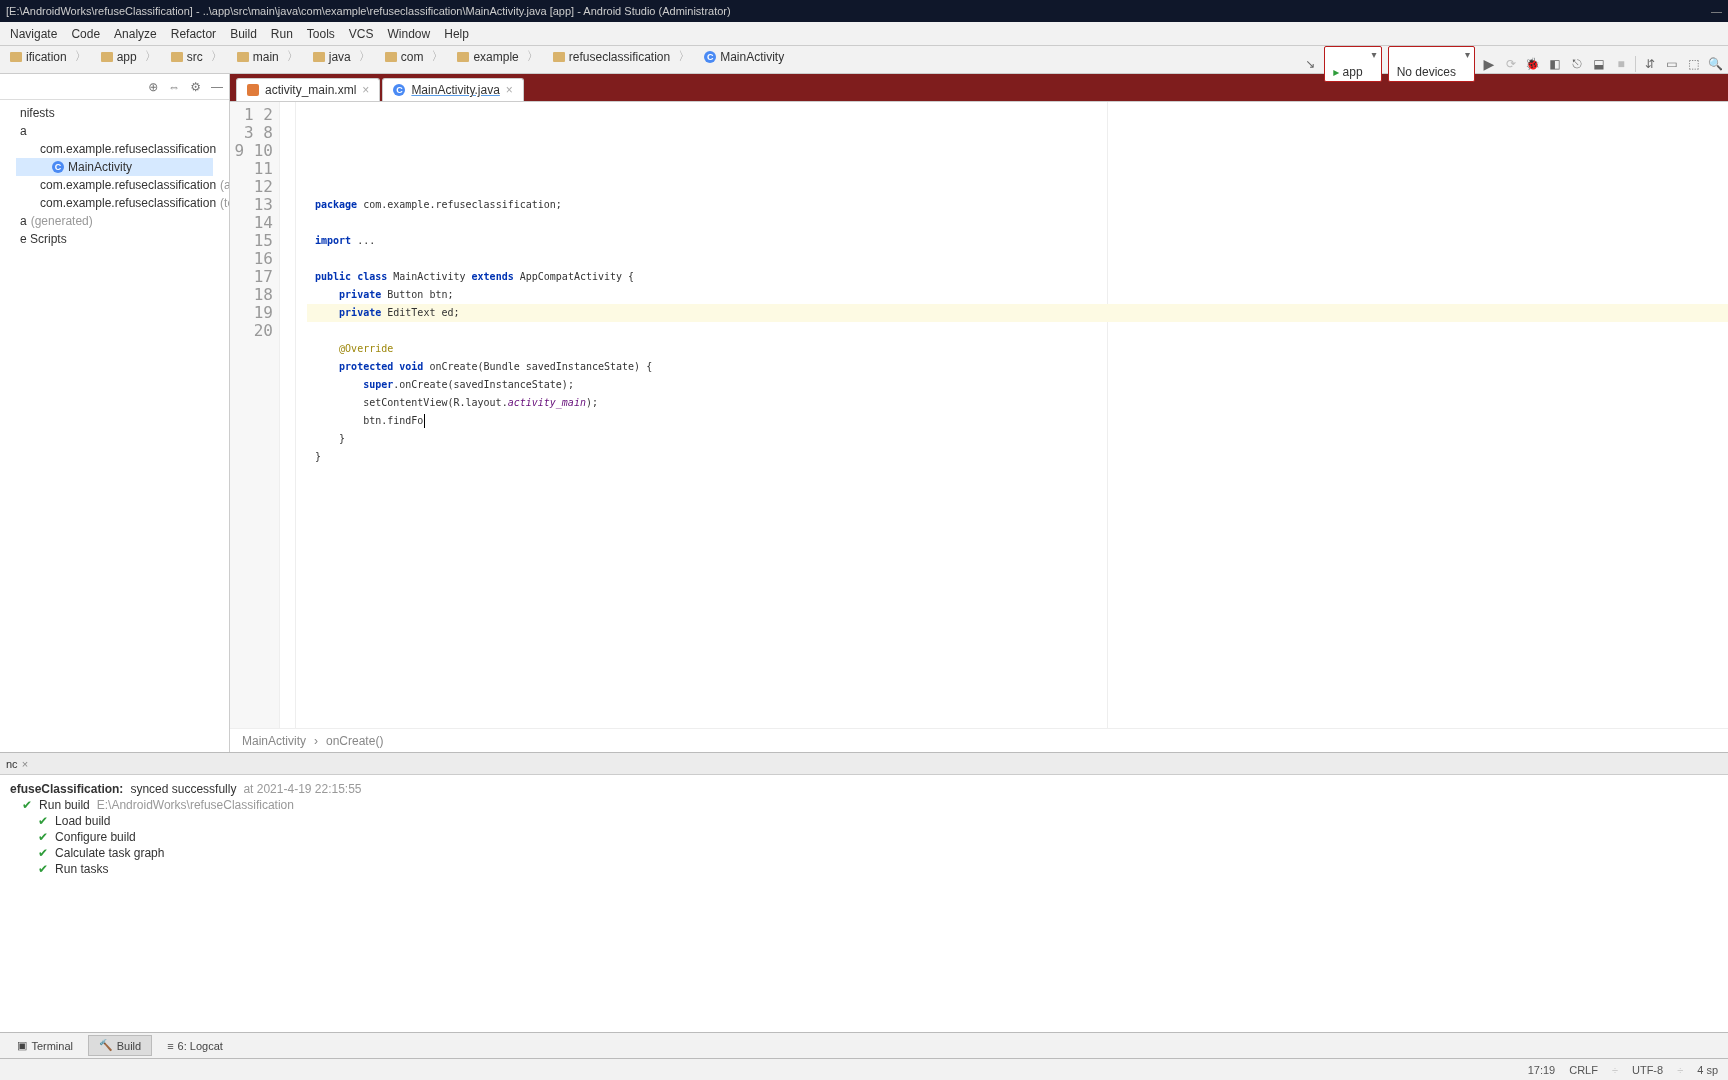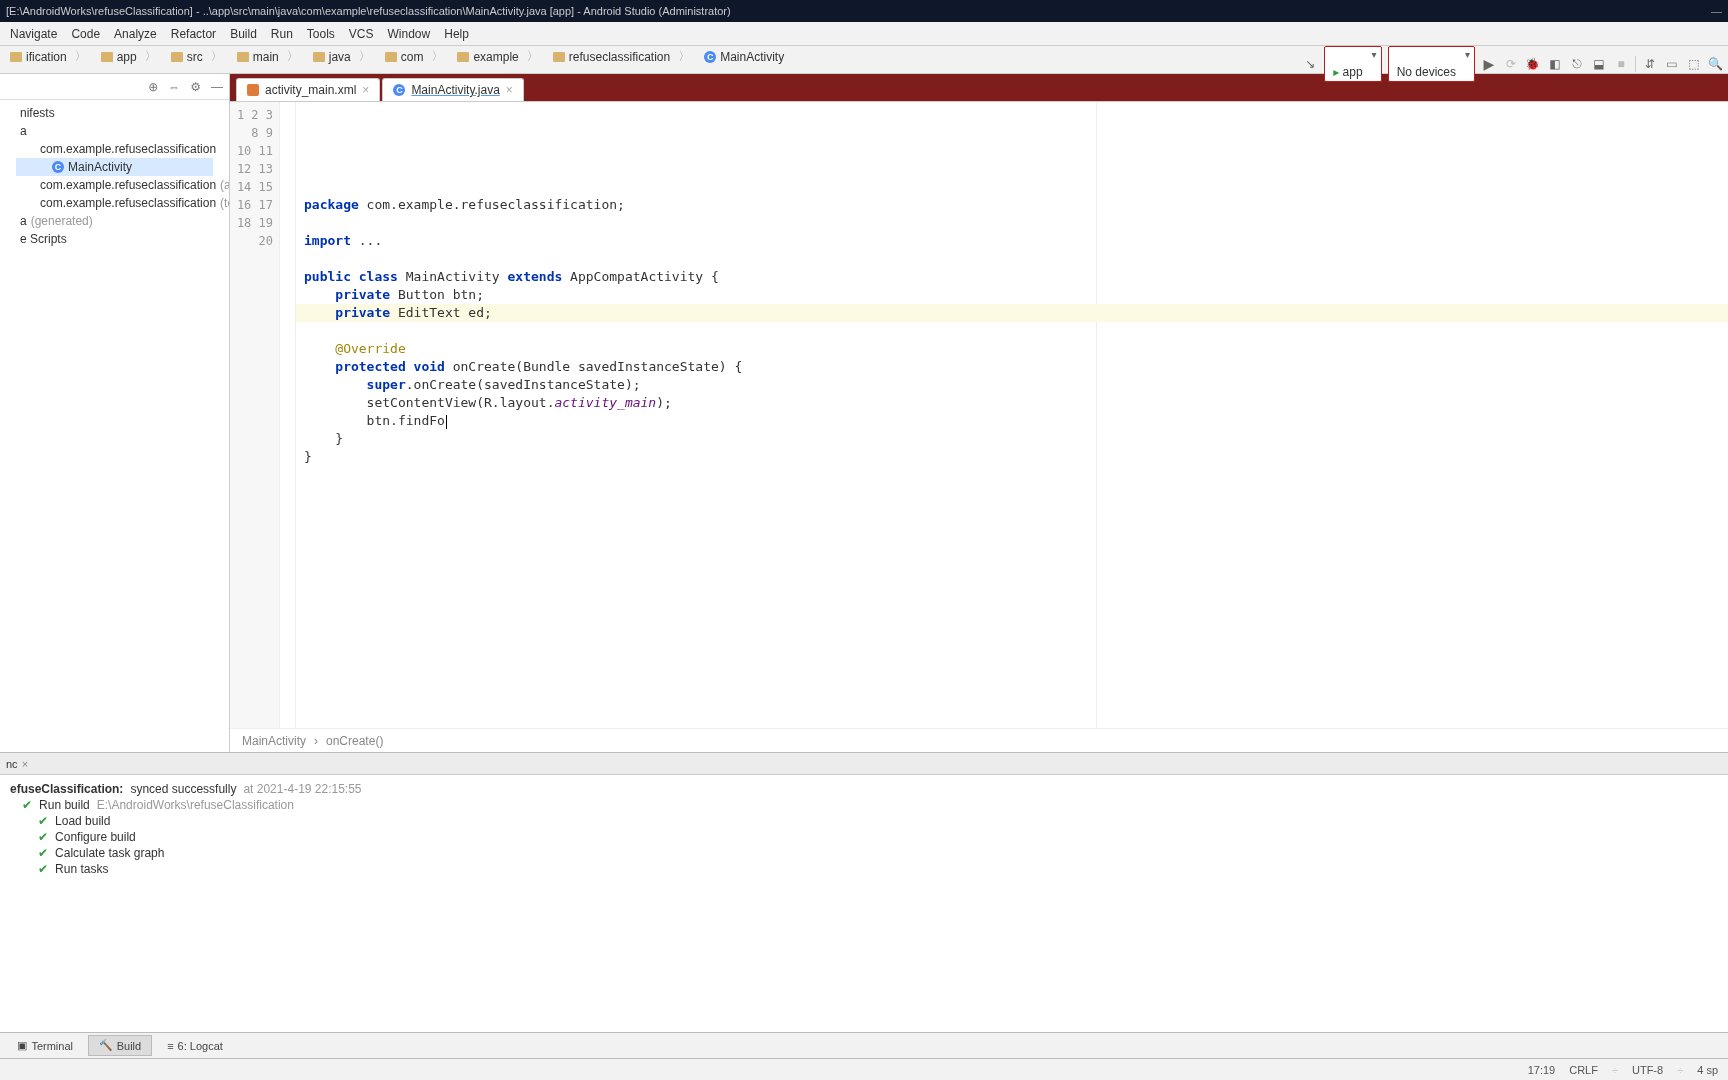--- a/index.html
+++ b/index.html
@@ -86,7 +86,7 @@
   .tab .u { text-decoration: underline; text-decoration-color:#5a9de8; }
   .code-area { flex:1; display:flex; background:#fff; overflow:hidden; position:relative; }
   .gutter {
-    width:50px; background:#f7f7f7;border-right:1px solid #eee;color:#999;font-family:Consolas, monospace;font-size:12px;text-align:right;padding:4px 6px 4px 2px;line-height:18px;
+    width:50px; background:#f7f7f7;border-right:1px solid #eee;color:#999;font-family:Consolas, monospace;font-size:16px;text-align:right;padding:4px 6px 4px 2px;line-height:18px;
   }
   .fold-col { width:16px; background:#fff; border-right:1px solid #eee;}
   .code {

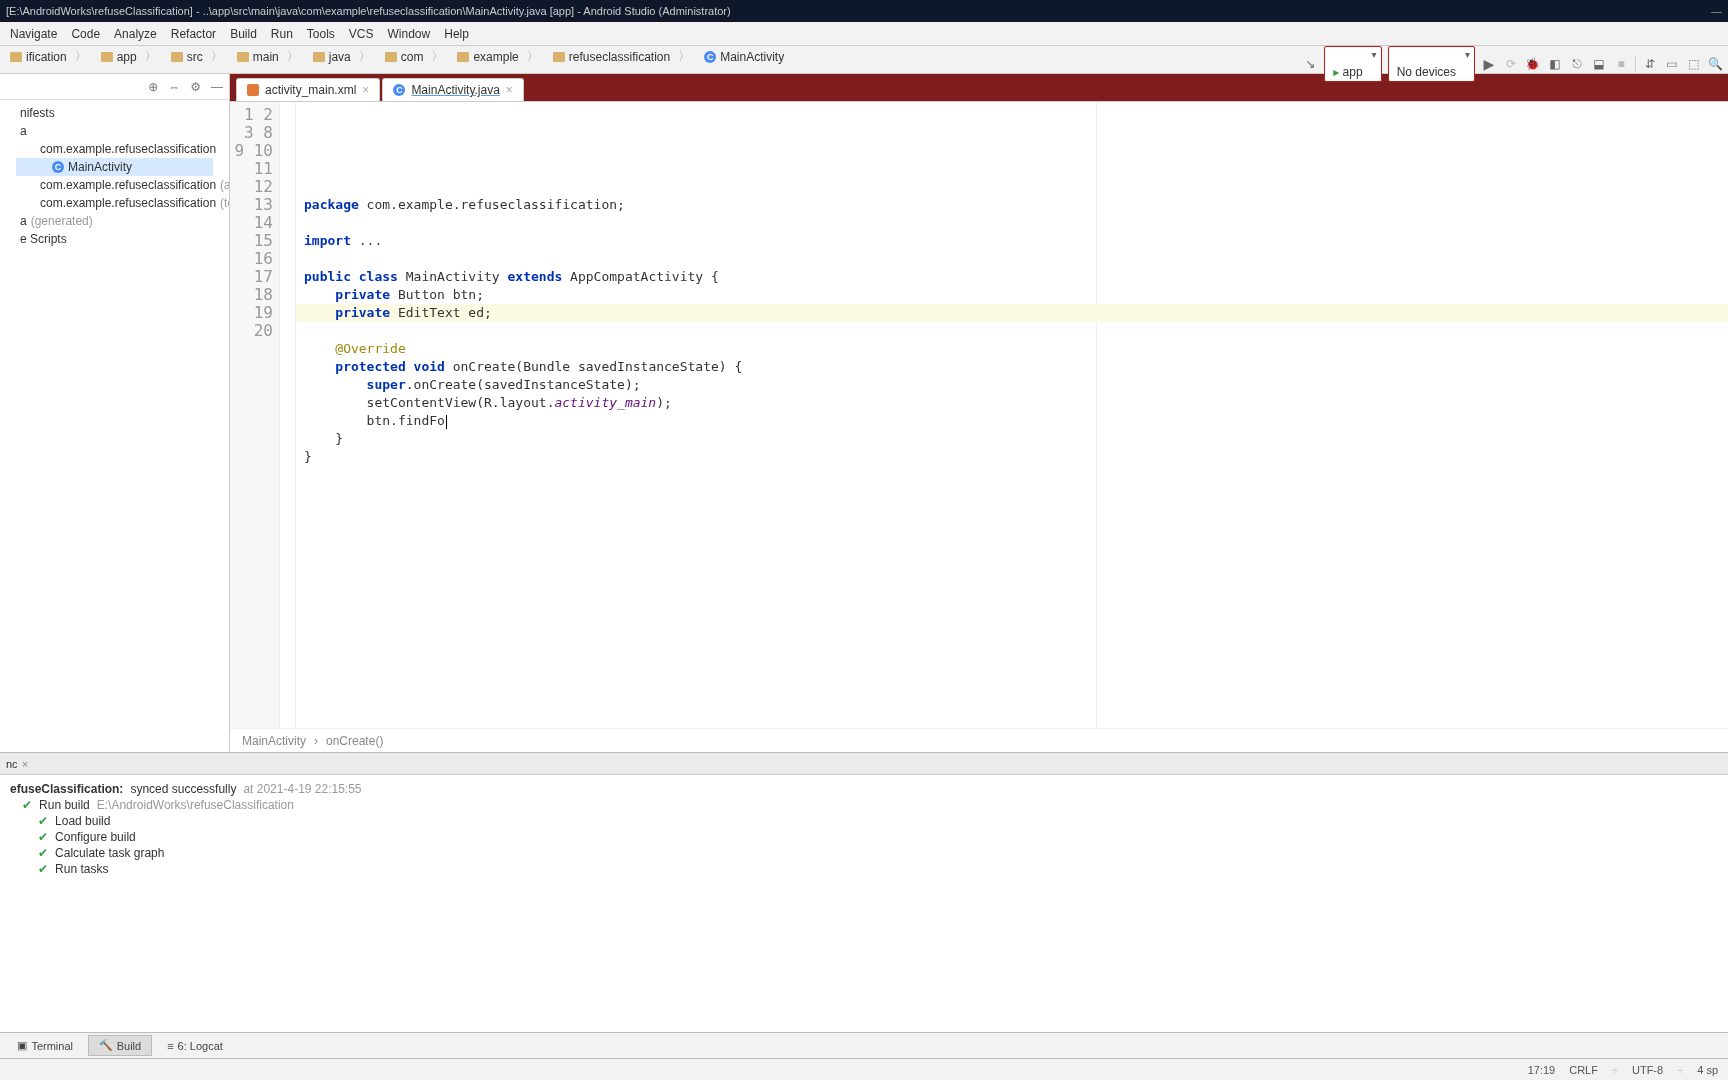--- a/index.html
+++ b/index.html
@@ -90,8 +90,9 @@
   }
   .fold-col { width:16px; background:#fff; border-right:1px solid #eee;}
   .code {
-    flex:1; font-family:Consolas, monospace; font-size:13px; line-height:18px; padding:4px 8px; white-space:pre; color:#333;
+    flex:1; font-family:Consolas, monospace; font-size:10px; line-height:18px; padding:4px 8px; white-space:pre; color:#333;
     position:relative;
+    margin-left:11px;
   }
   .kw { color:#0033b3; font-weight:bold; }
   .ann { color:#9e880d; }

